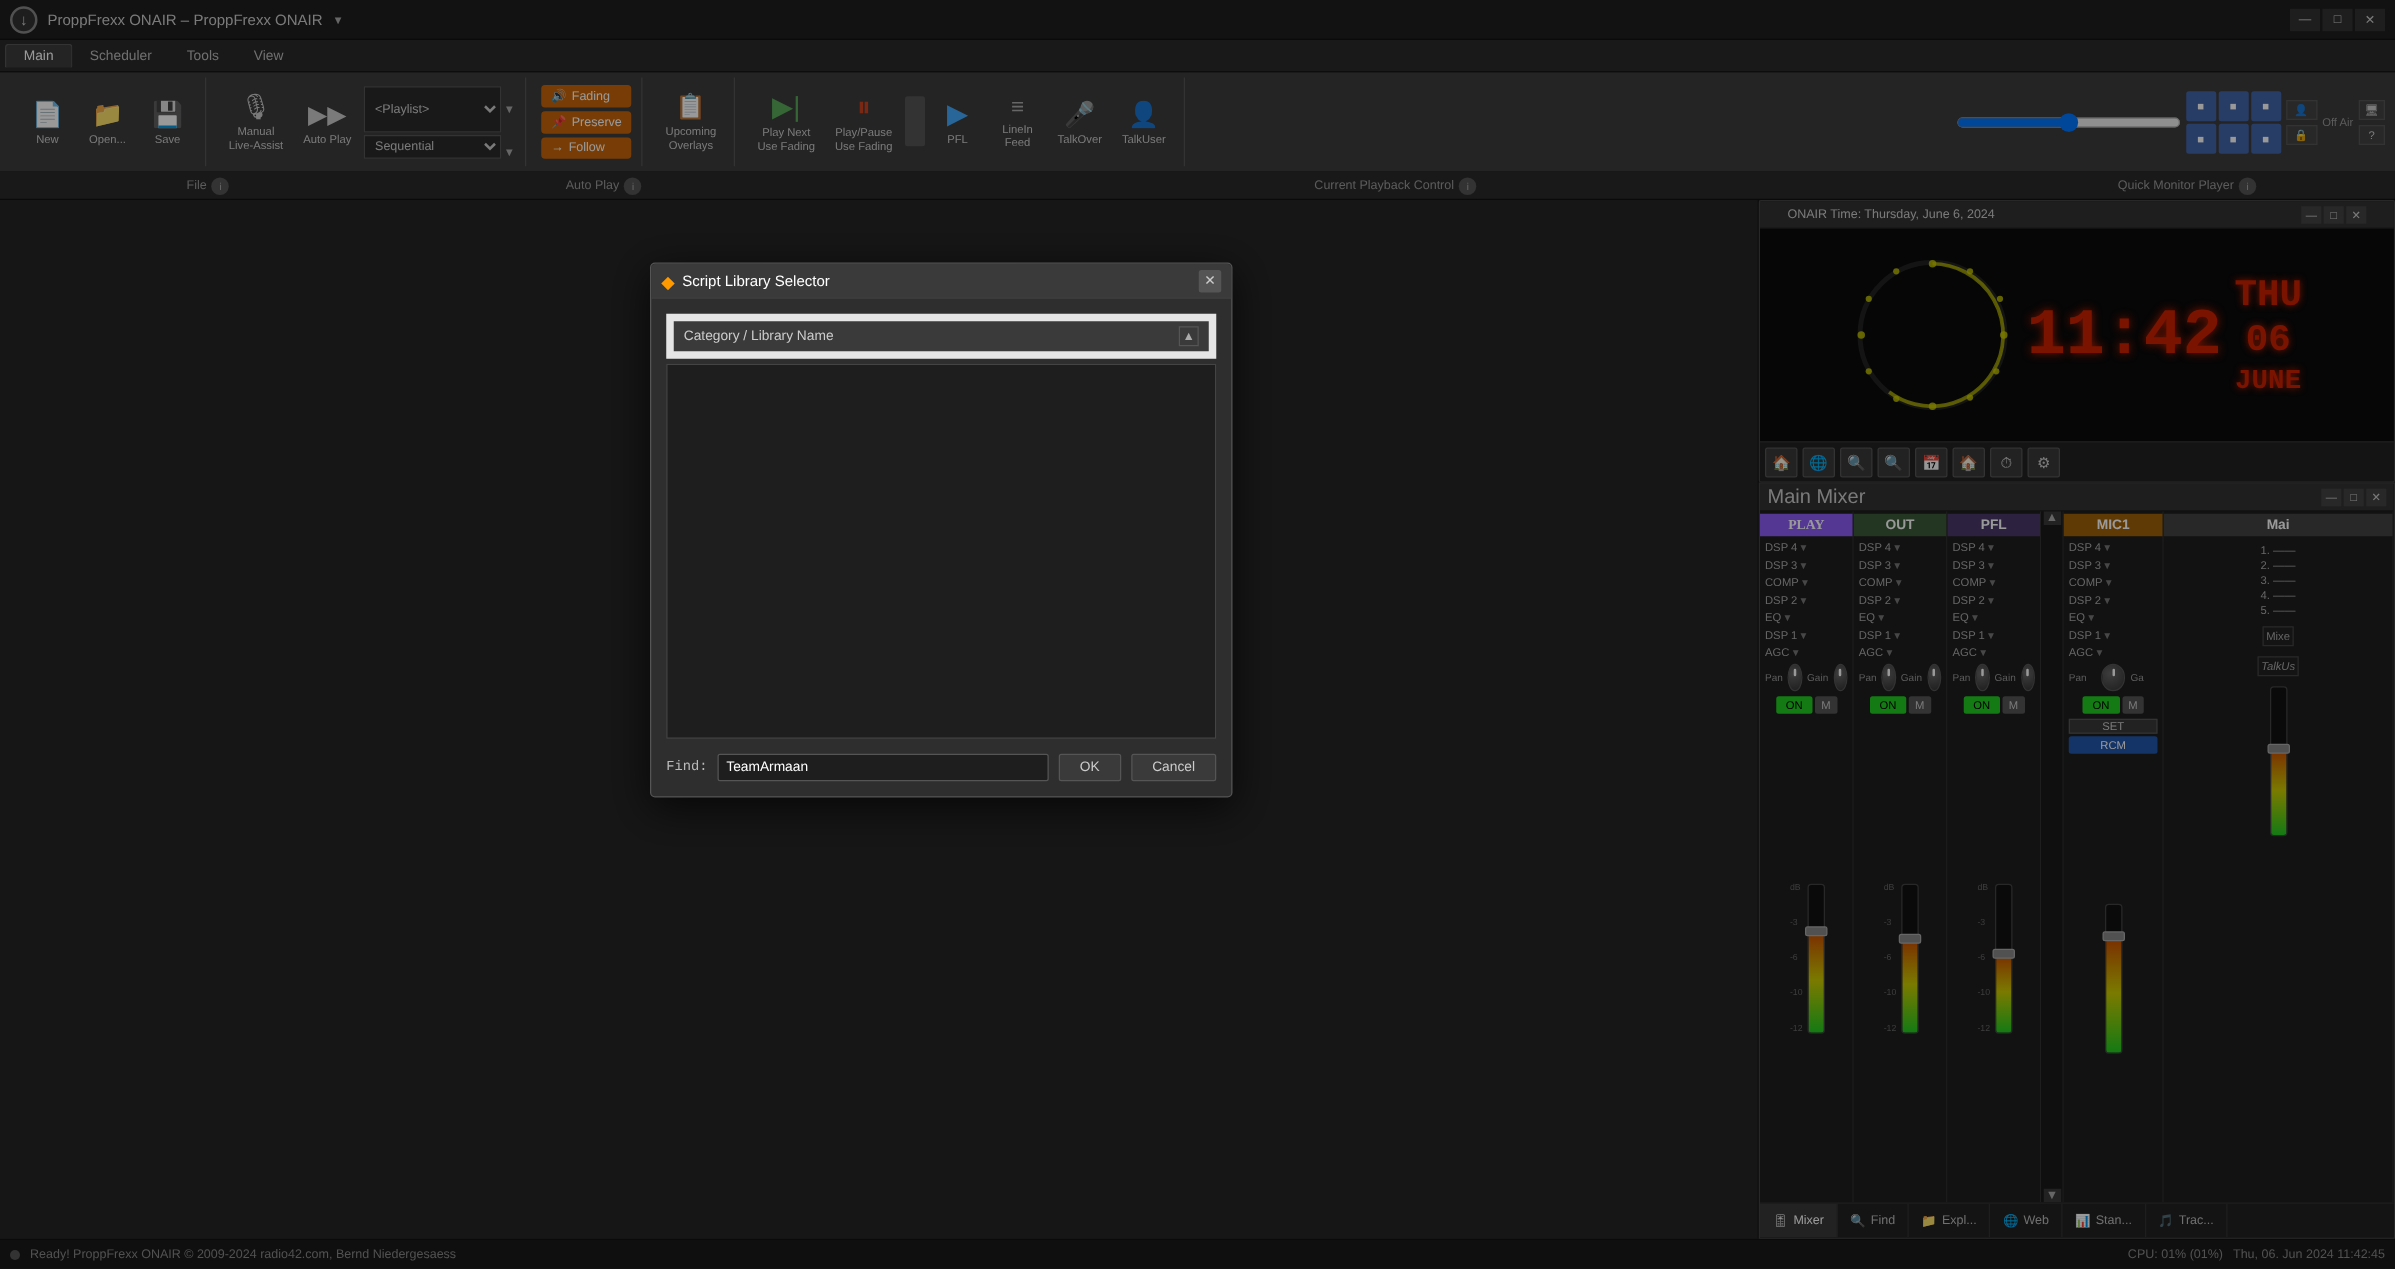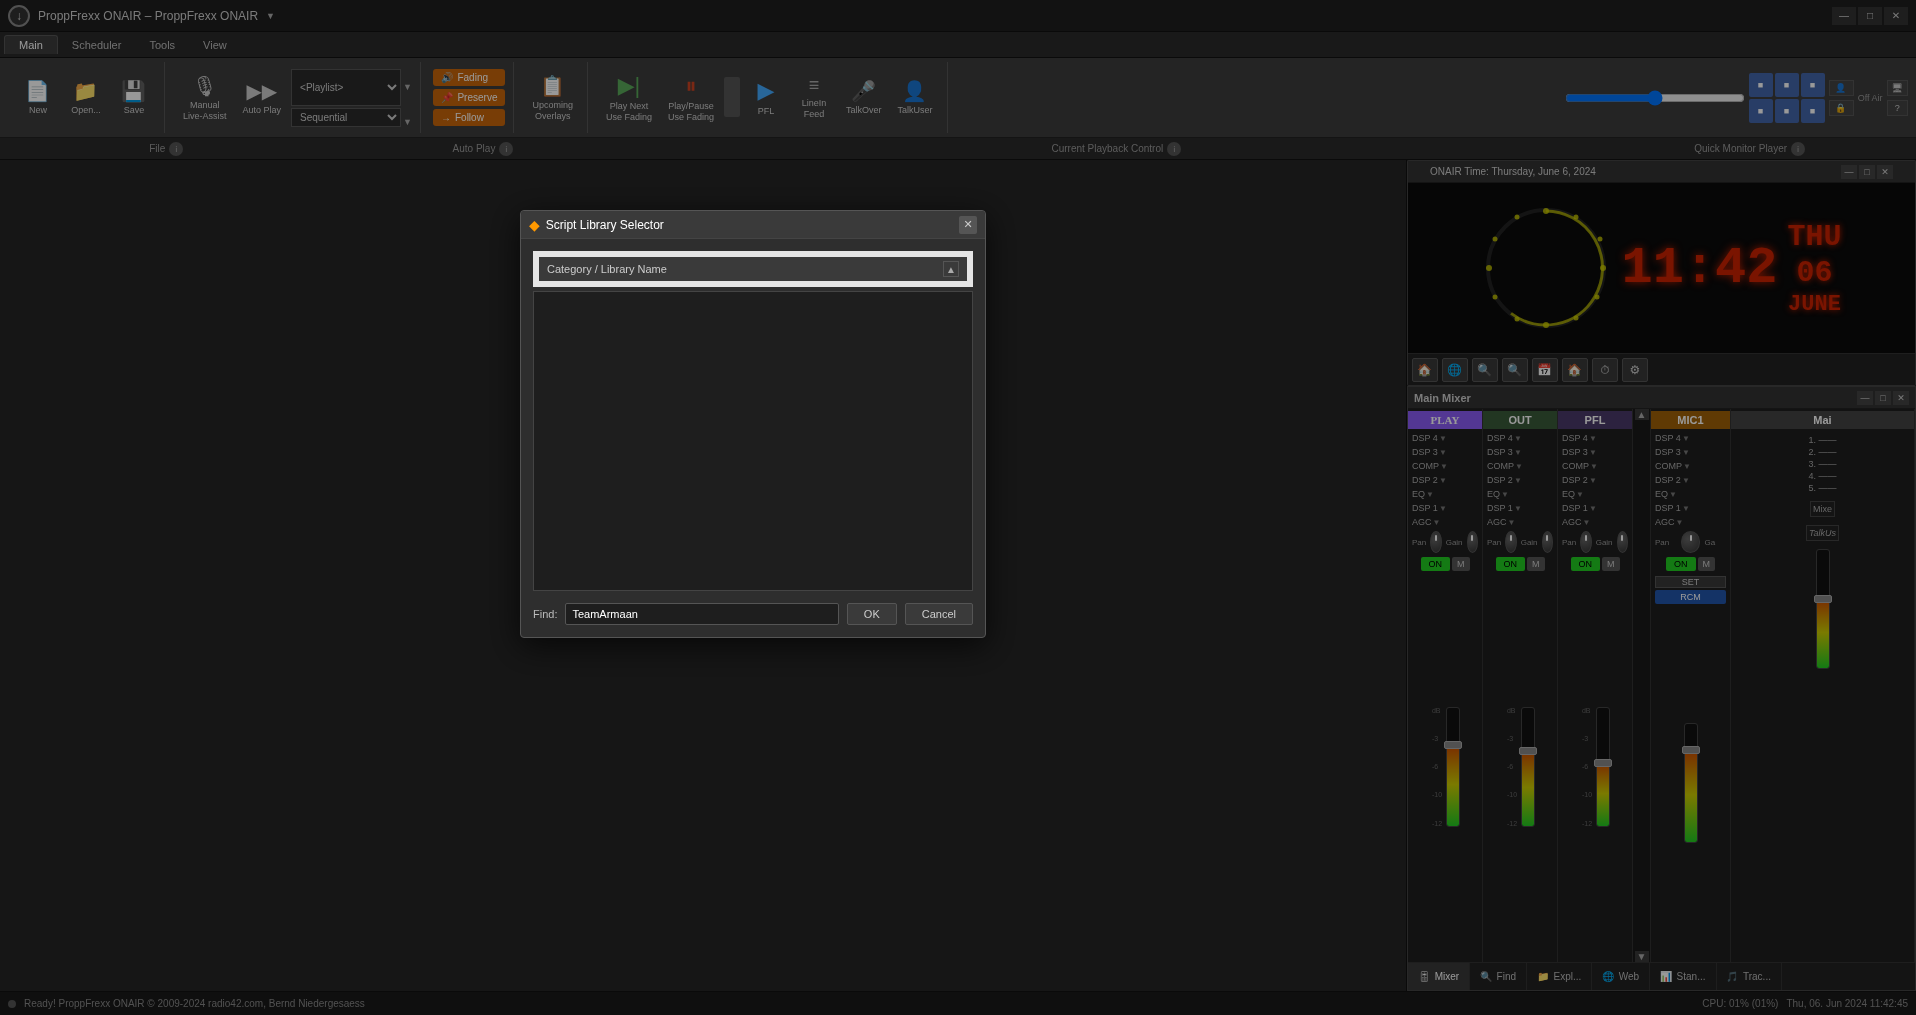--- a/index.html
+++ b/index.html
@@ -370,7 +370,7 @@
       border-bottom: 1px solid #222;
     }
     .mixer-title {
-      font-size: 11px; color: #ccc; font-weight: bold;
+      font-size: 16px; color: #ccc; font-weight: normal;
     }
     .mixer-body {
       display: flex;

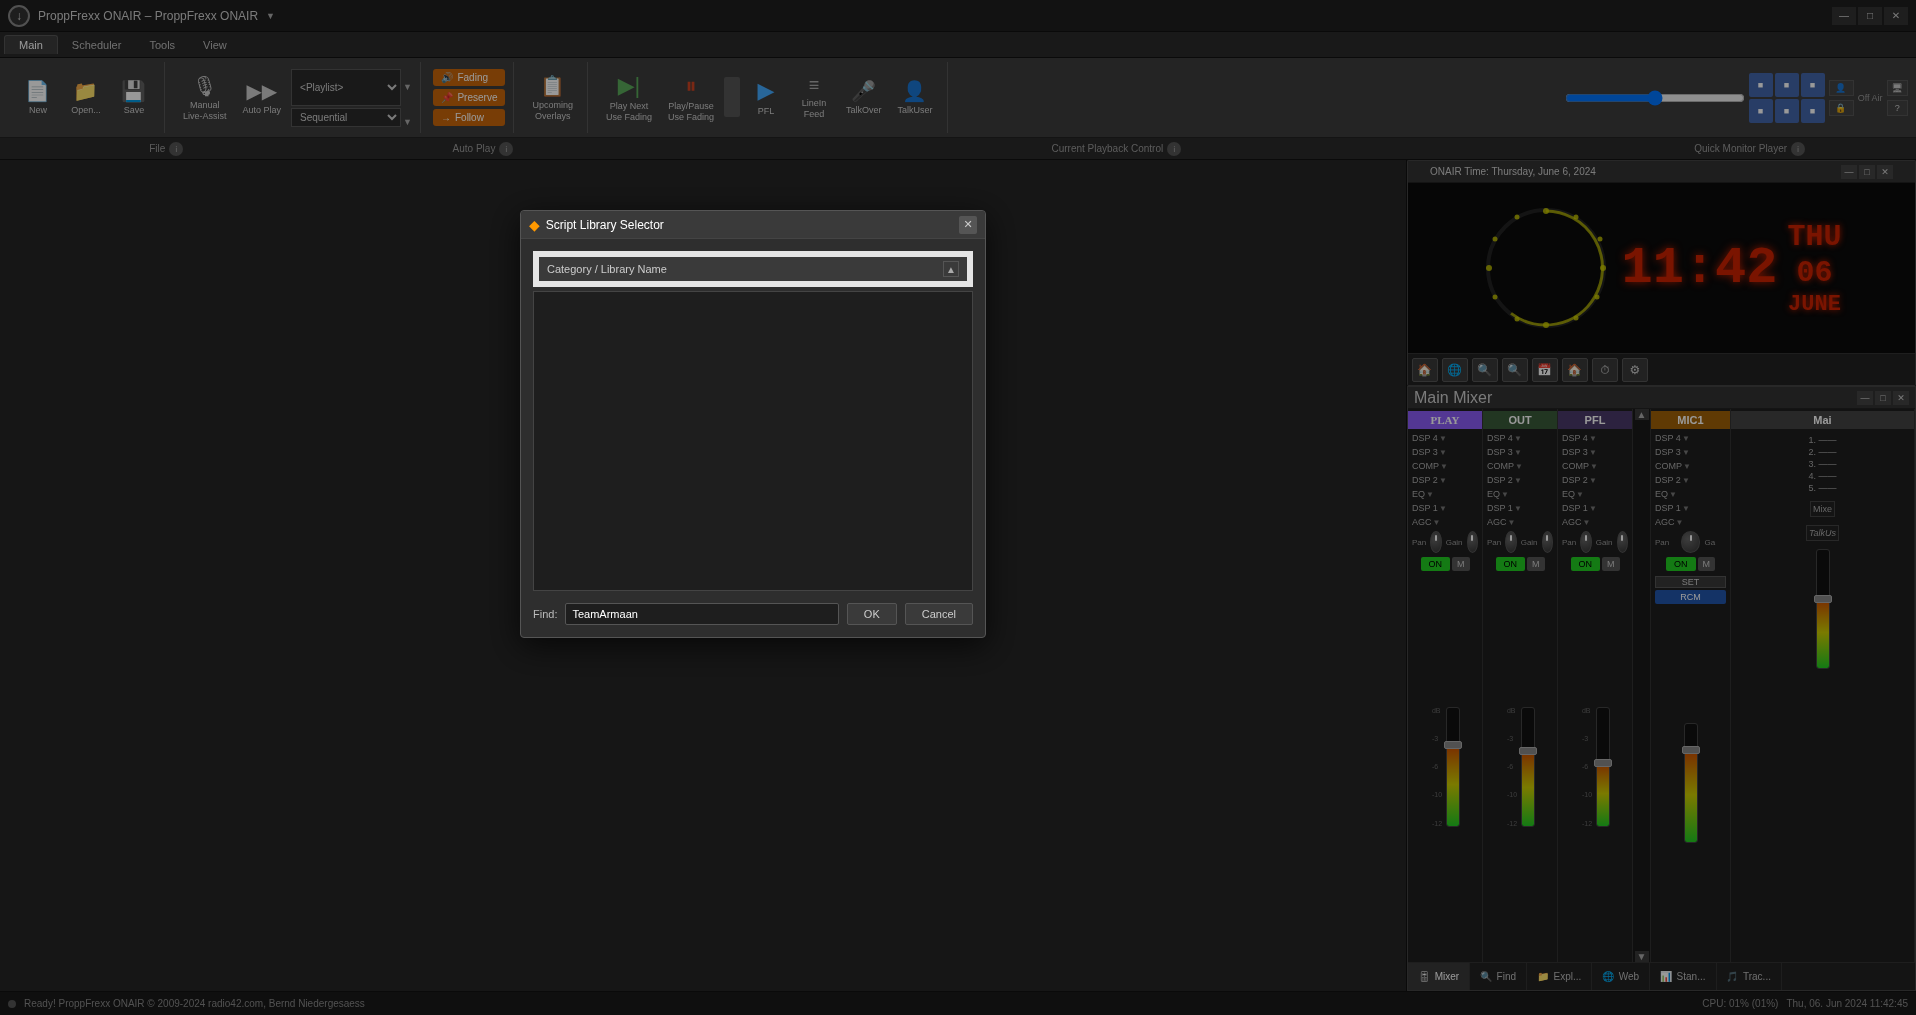--- a/index.html
+++ b/index.html
@@ -646,6 +646,7 @@
       font-size: 11px;
       color: #bbb;
       white-space: nowrap;
+      font-family: Liberation Mono, monospace;
     }
     .find-input {
       flex: 1;

